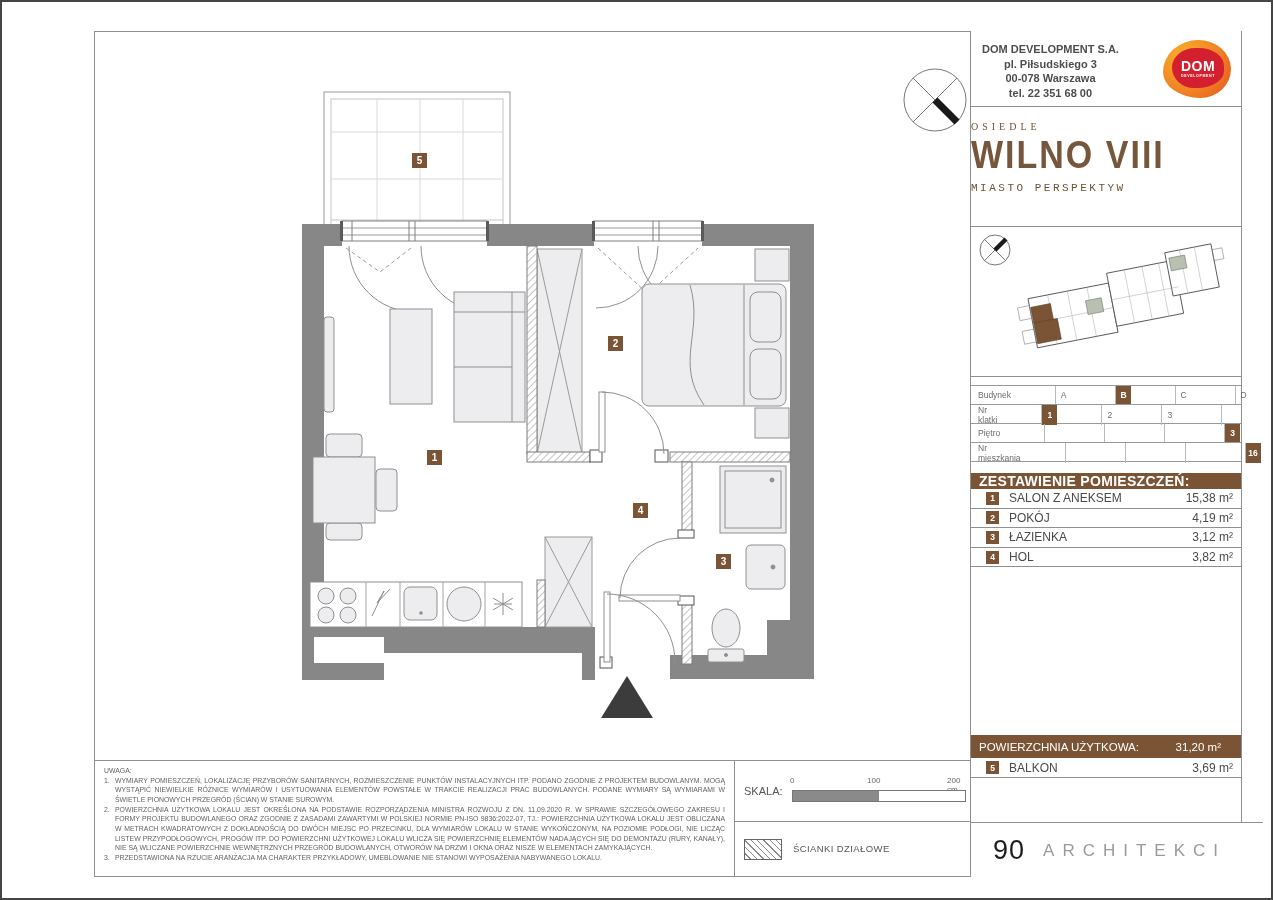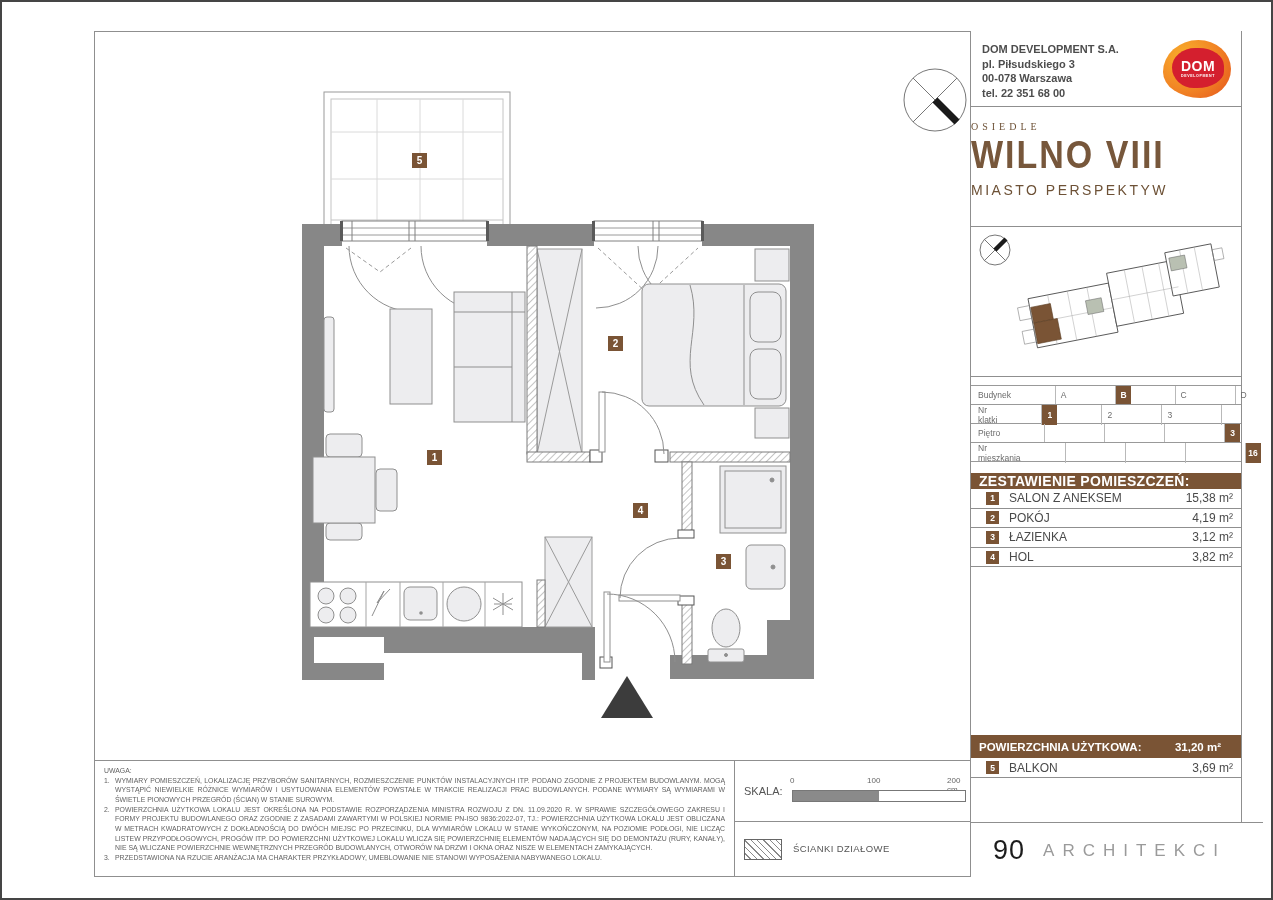--- a/index.html
+++ b/index.html
@@ -9,7 +9,7 @@
   
   #main-frame{left:92px;top:29px;width:1148px;height:846px;border:1px solid #8f8f8f;}
   #right-col{left:968px;top:29px;width:272px;height:846px;border-left:1px solid #8f8f8f;border-right:1px solid #8f8f8f;}
-  .box{border-bottom:1px solid #8f8f8f;position:relative;box-sizing:border-box;background:#fff;}
+  .box{border-bottom:1px solid #8f8f8f;position:relative;box-sizing:border-box;background:#fff;text-align:center;}
   
   #dev-box{height:76px;}
   #dev-text{position:absolute;left:11px;top:11px;font-size:11px;line-height:1.32;font-weight:700;color:#4d4d4d;}

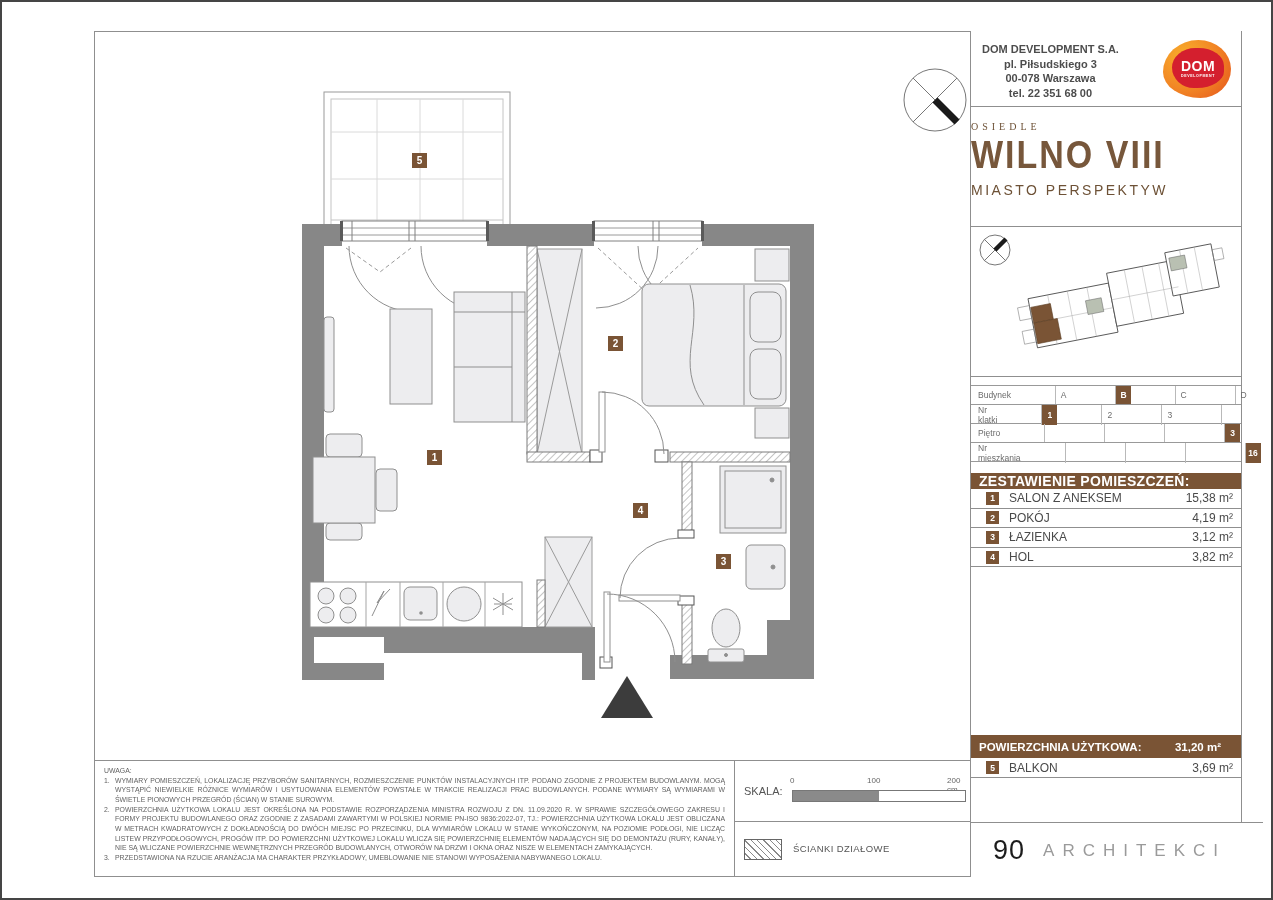--- a/index.html
+++ b/index.html
@@ -25,7 +25,7 @@
   #estate-box{height:106px;text-align:left;color:#6d5136;}
   #estate-kicker{margin-top:14px;font-family:"Liberation Serif",serif;font-size:10px;letter-spacing:4px;}
   #estate-name{font-size:34px;font-weight:700;letter-spacing:2px;color:#77573b;margin-top:4px;transform:scaleY(1.12);}
-  #estate-tagline{font-family:Liberation Sans, sans-serif;font-size:14px;letter-spacing:2.5px;margin-top:7px;}
+  #estate-tagline{font-family:Liberation Mono, monospace;font-size:11px;letter-spacing:2.5px;margin-top:7px;}
   
   #site-box{height:150px;}
   

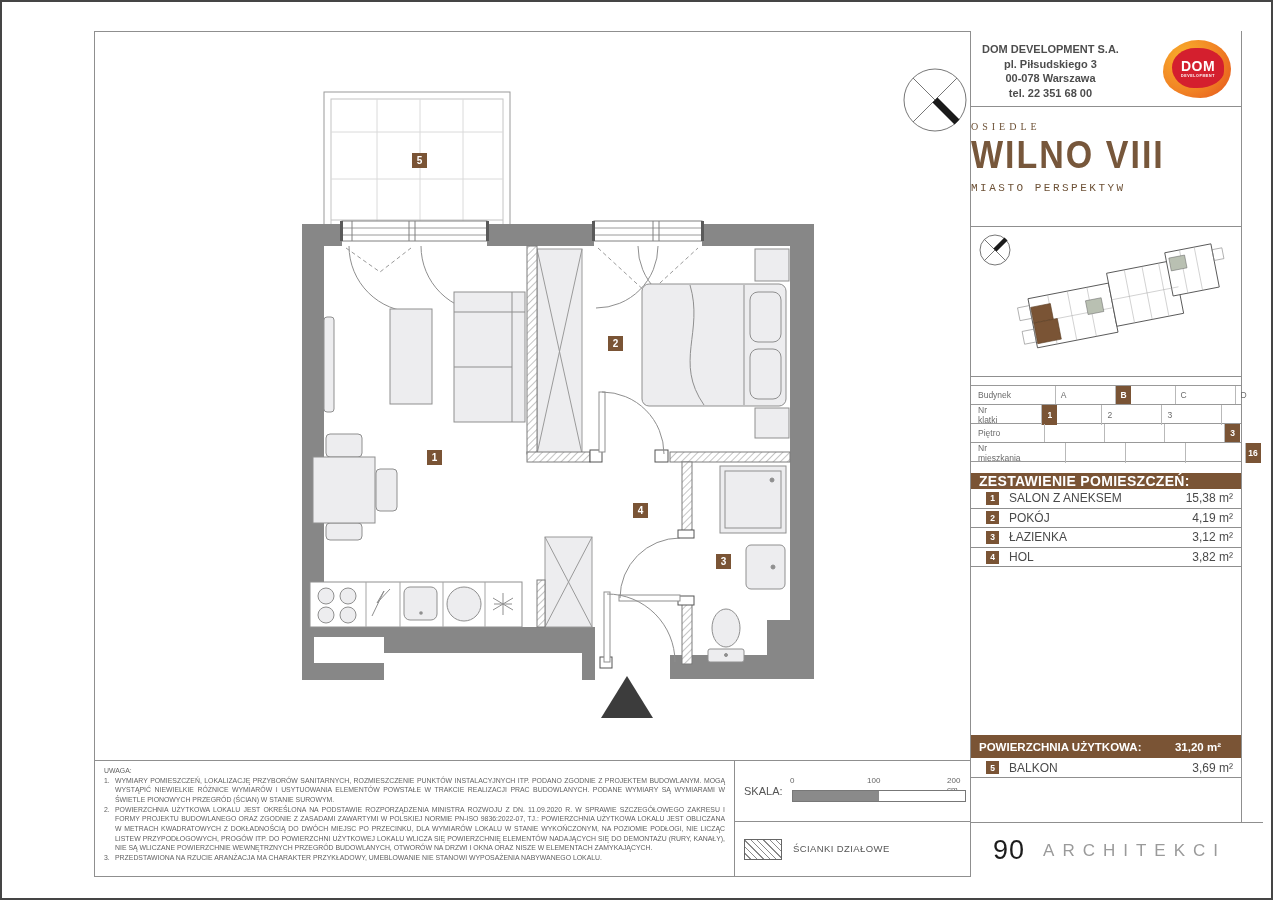--- a/index.html
+++ b/index.html
@@ -44,7 +44,7 @@
   .room-area{margin-right:8px;}
   
   #summary-bar{position:absolute;left:0;top:704px;width:100%;height:23px;background:#7A5435;color:#fff;
-               display:flex;align-items:center;font-size:11.5px;font-weight:700;}
+               display:flex;align-items:center;font-size:11.5px;font-weight:400;}
   #summary-bar .lbl{padding-left:8px;flex:1;}
   #summary-bar .val{padding-right:20px;}
   #balkon-row{position:absolute;left:0;top:727px;width:100%;height:19px;border-bottom:1px solid #8f8f8f;

